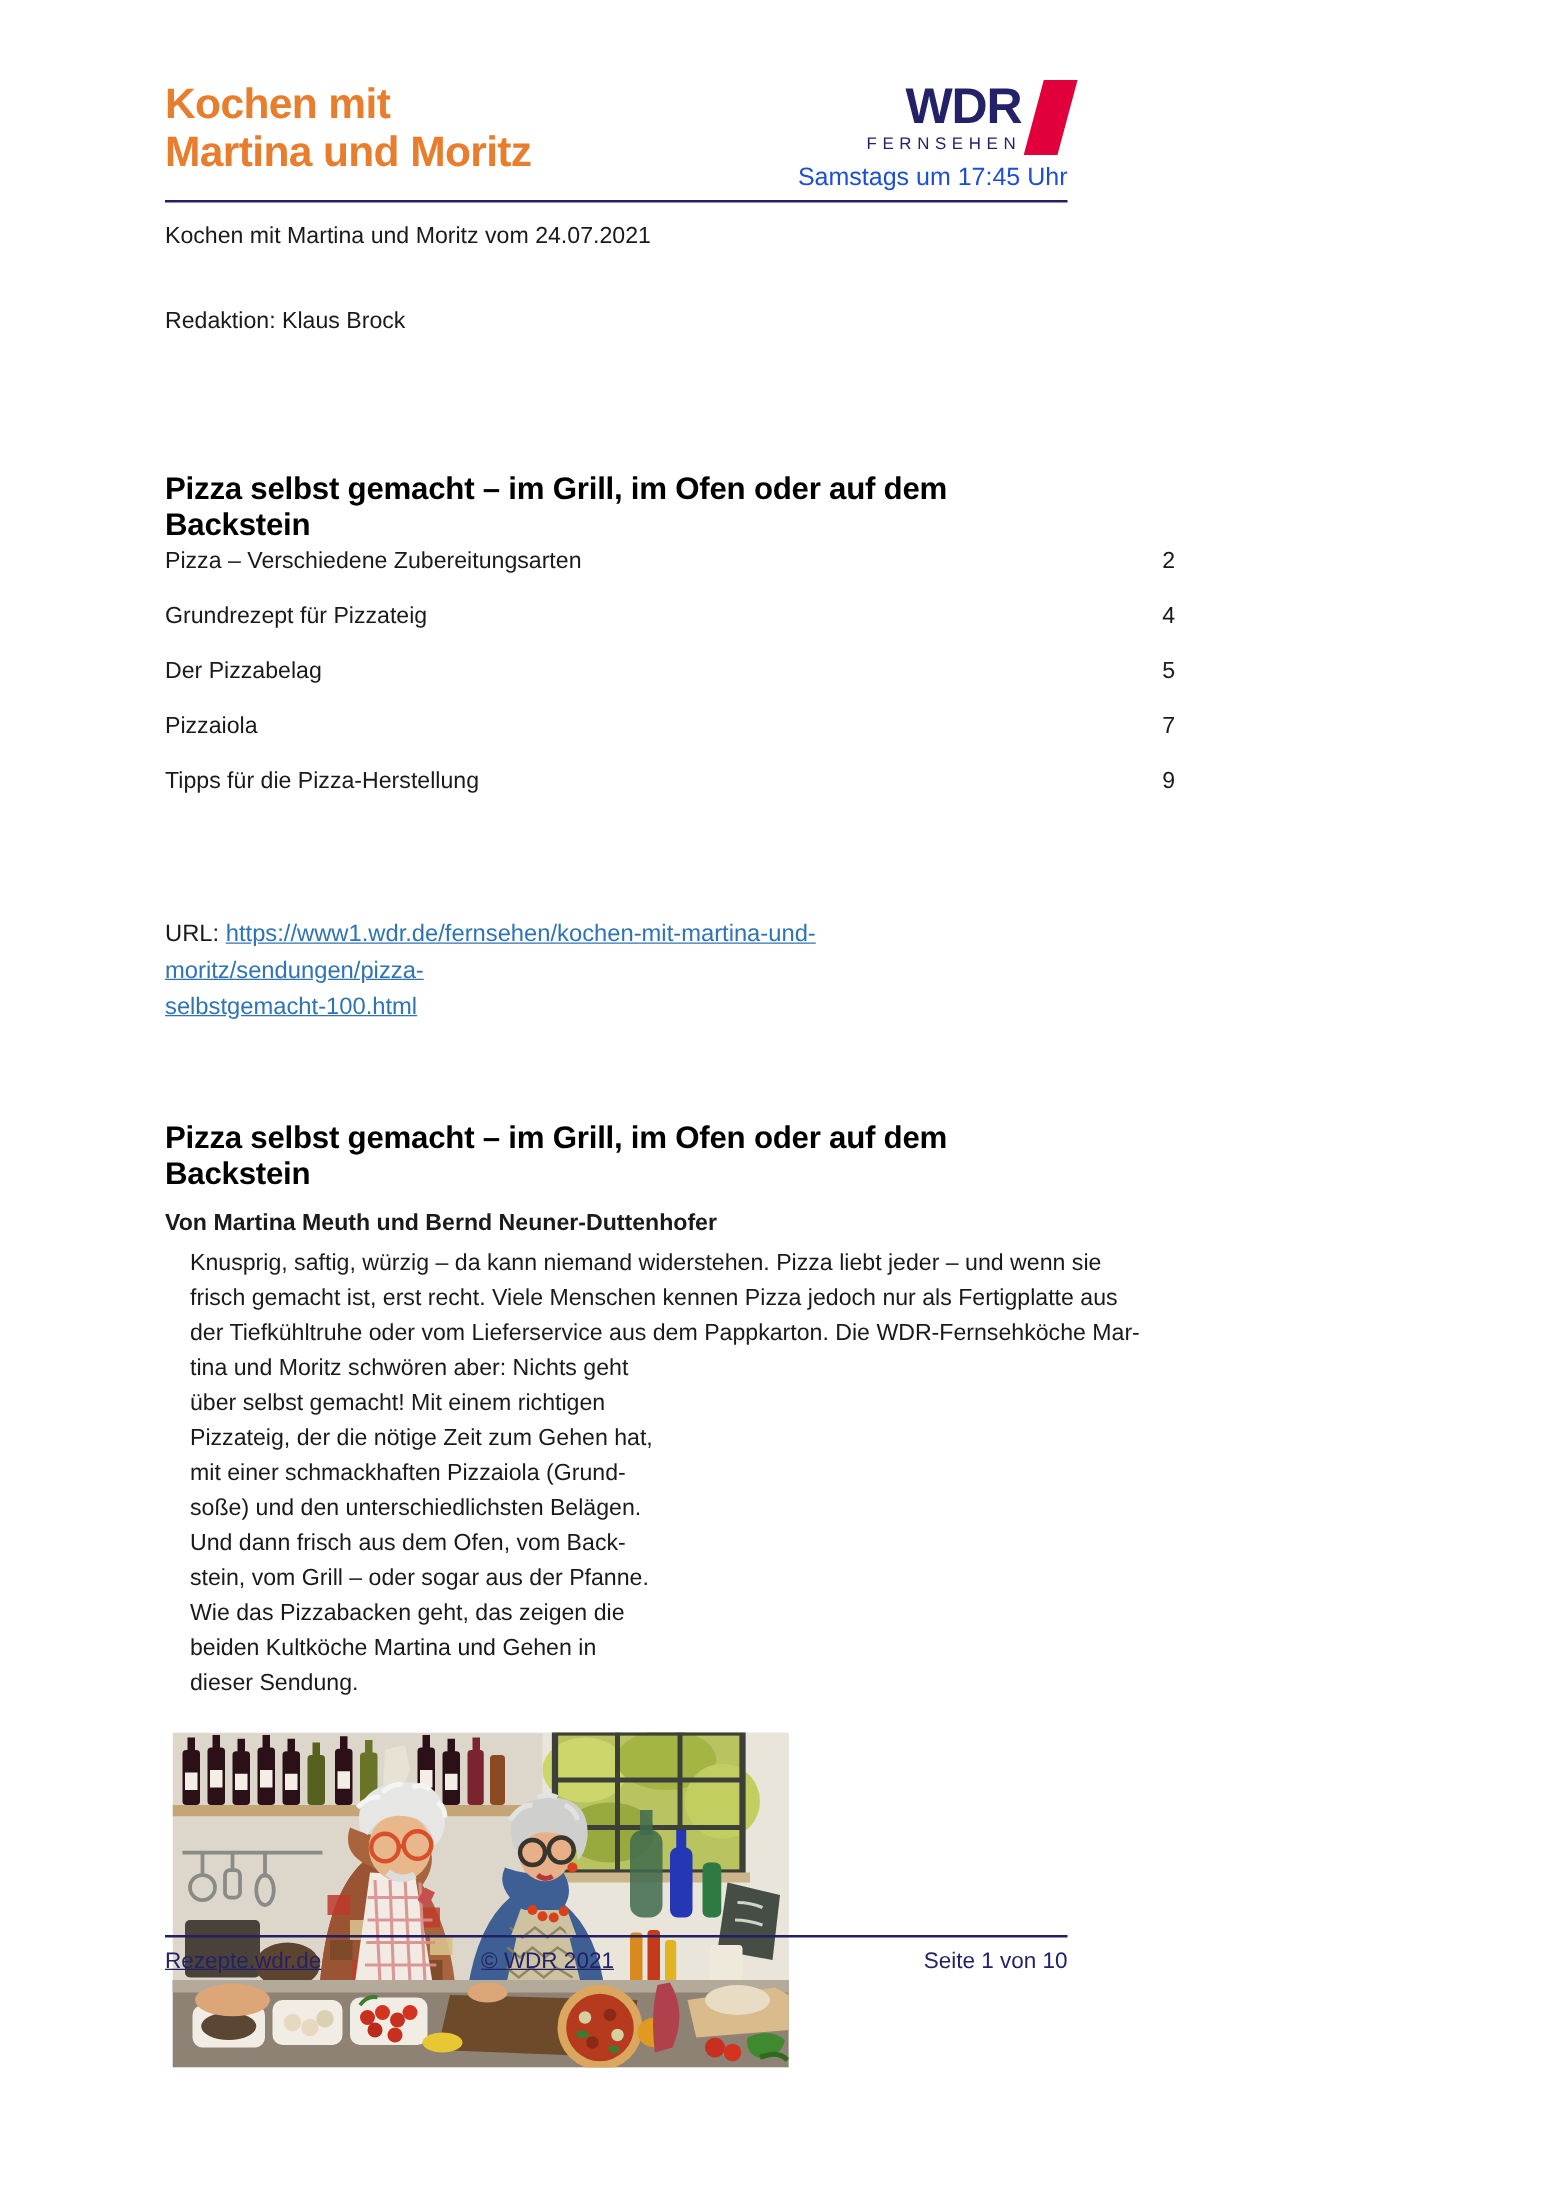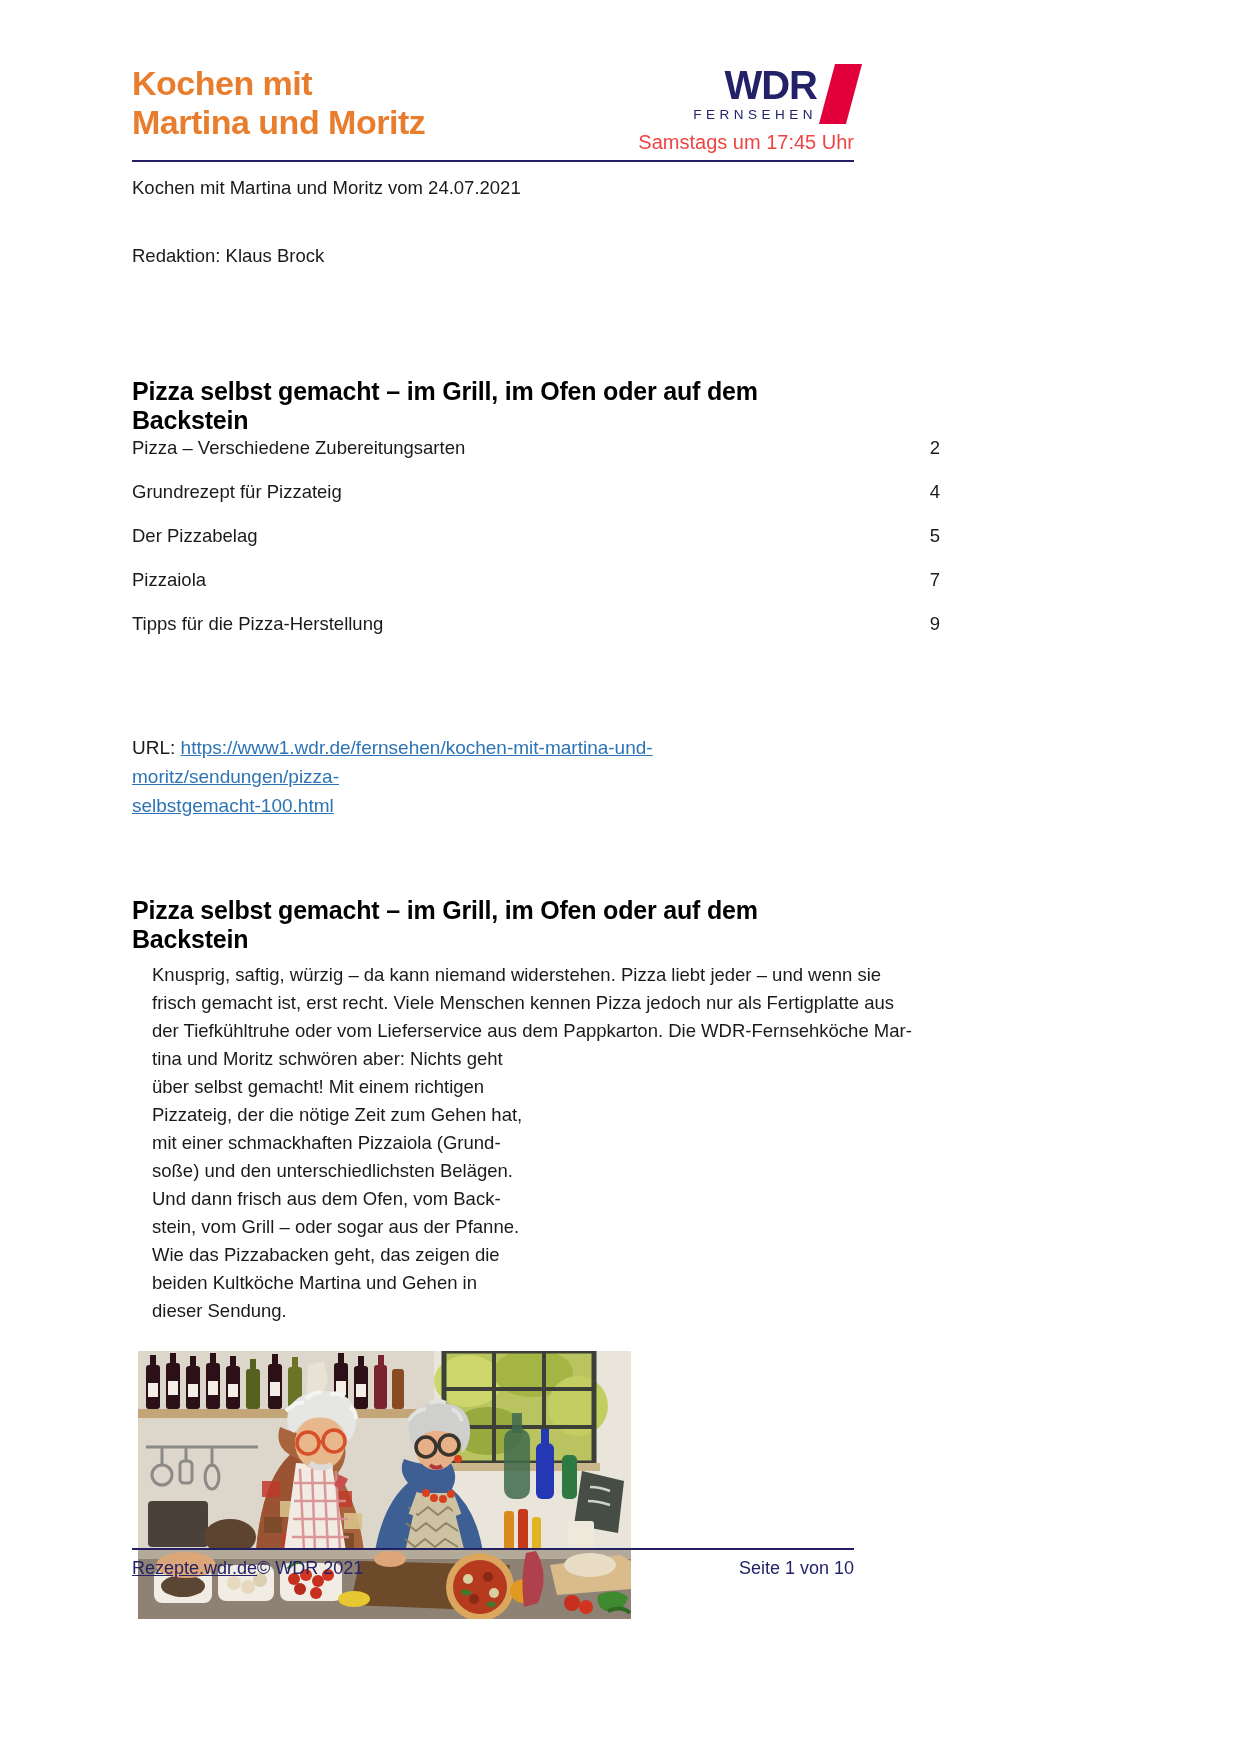--- a/index.html
+++ b/index.html
@@ -22,7 +22,7 @@
   .wdr-wordmark { font-size:40px; font-weight:700; line-height:38px; color:#232268; letter-spacing:-1px; }
   .wdr-fernsehen { font-size:13.5px; letter-spacing:4.5px; color:#232268; margin-top:3px; font-weight:400; }
   .wdr-slash { width:27px; height:60px; background:#E2003C; transform:skewX(-15deg); margin-left:10px; margin-top:-2px; }
-  .wdr-schedule { font-size:20px; color:#ef4444; margin-top:7px; }
+  .wdr-schedule { font-size:20px; color:#1d4ed8; margin-top:7px; }
 
   .rule { border:none; border-top:2px solid #241F63; margin-top:6px; }
 

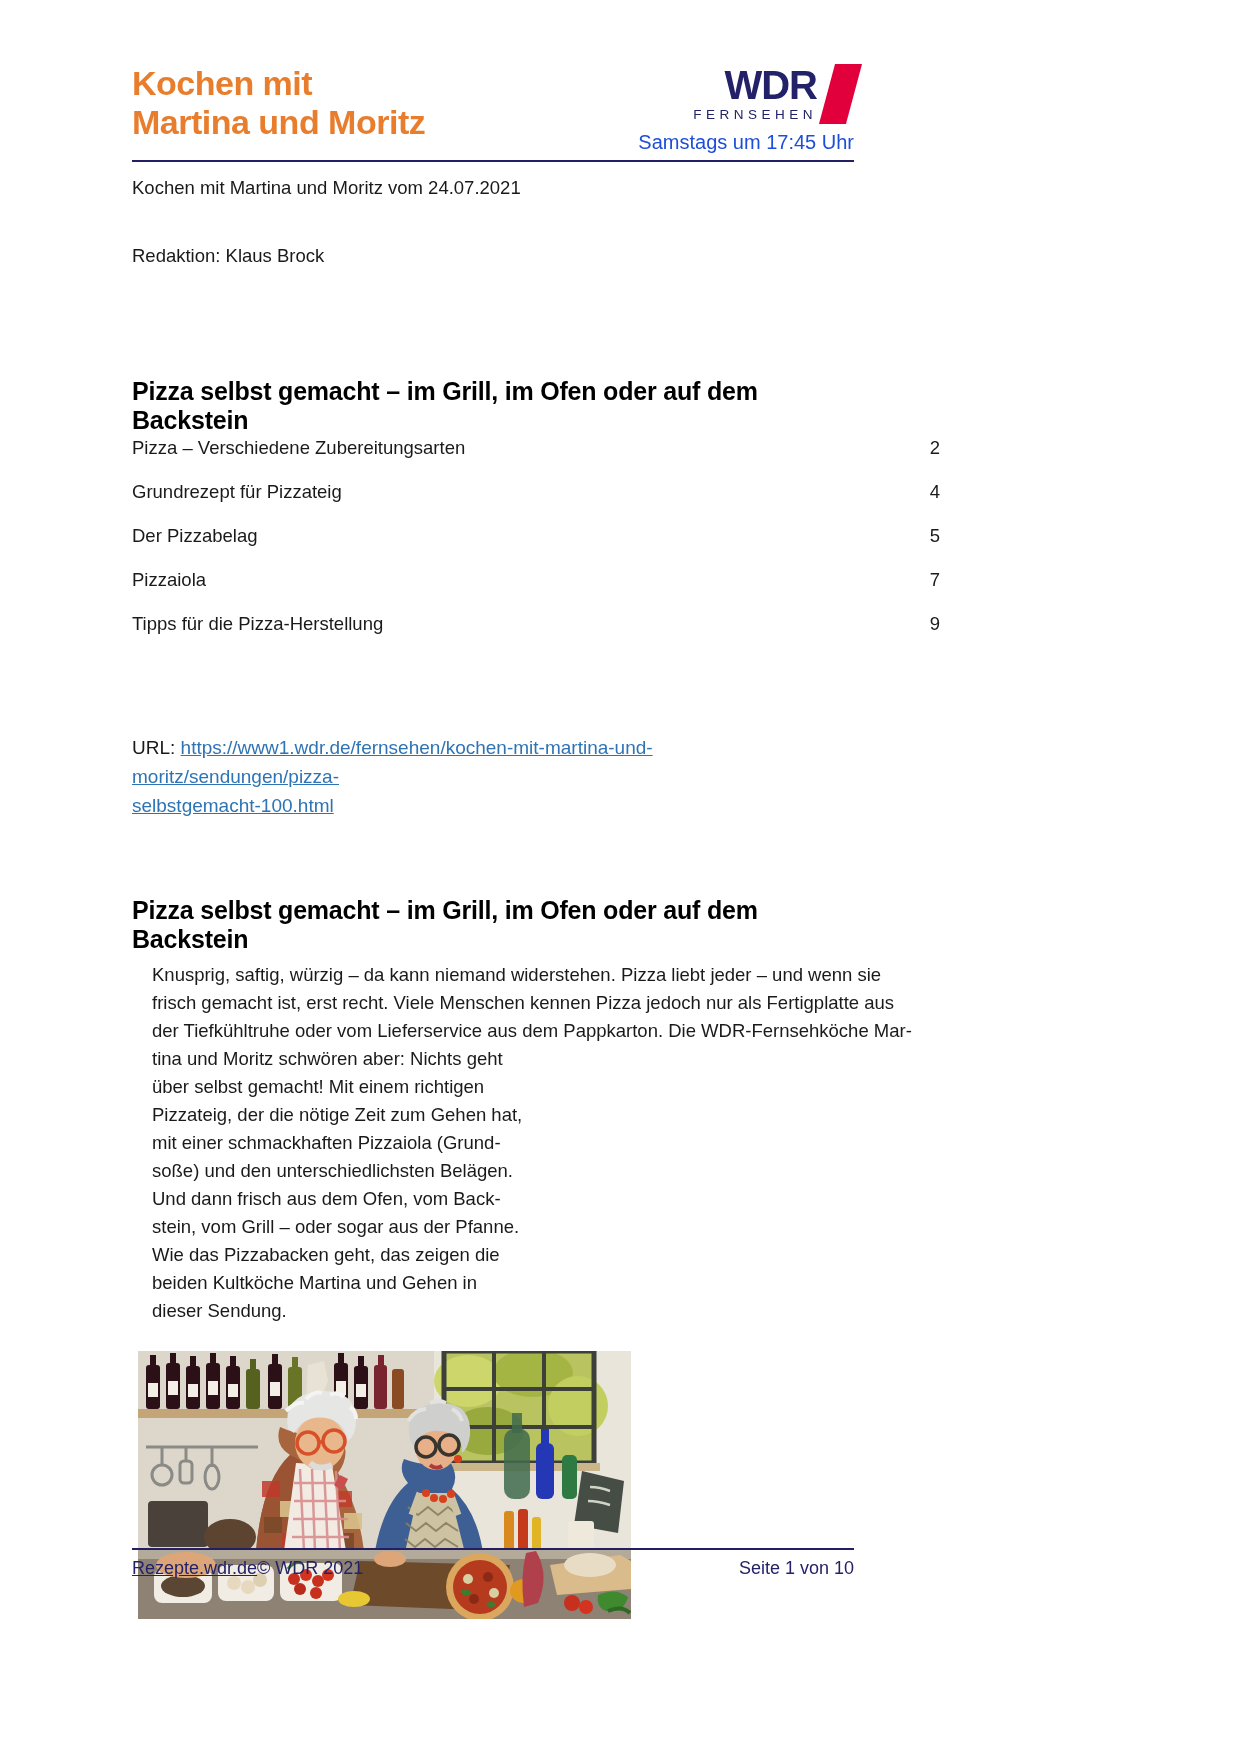--- a/index.html
+++ b/index.html
@@ -113,6 +113,7 @@
   </div>
 
   <div class="article-title">Pizza selbst gemacht – im Grill, im Ofen oder auf dem Backstein</div>
+  <div class="byline">Von Martina Meuth und Bernd Neuner-Duttenhofer</div>
 
   <div class="body-text">
     <div class="body-line">Knusprig, saftig, würzig – da kann niemand widerstehen. Pizza liebt jeder – und wenn sie</div>

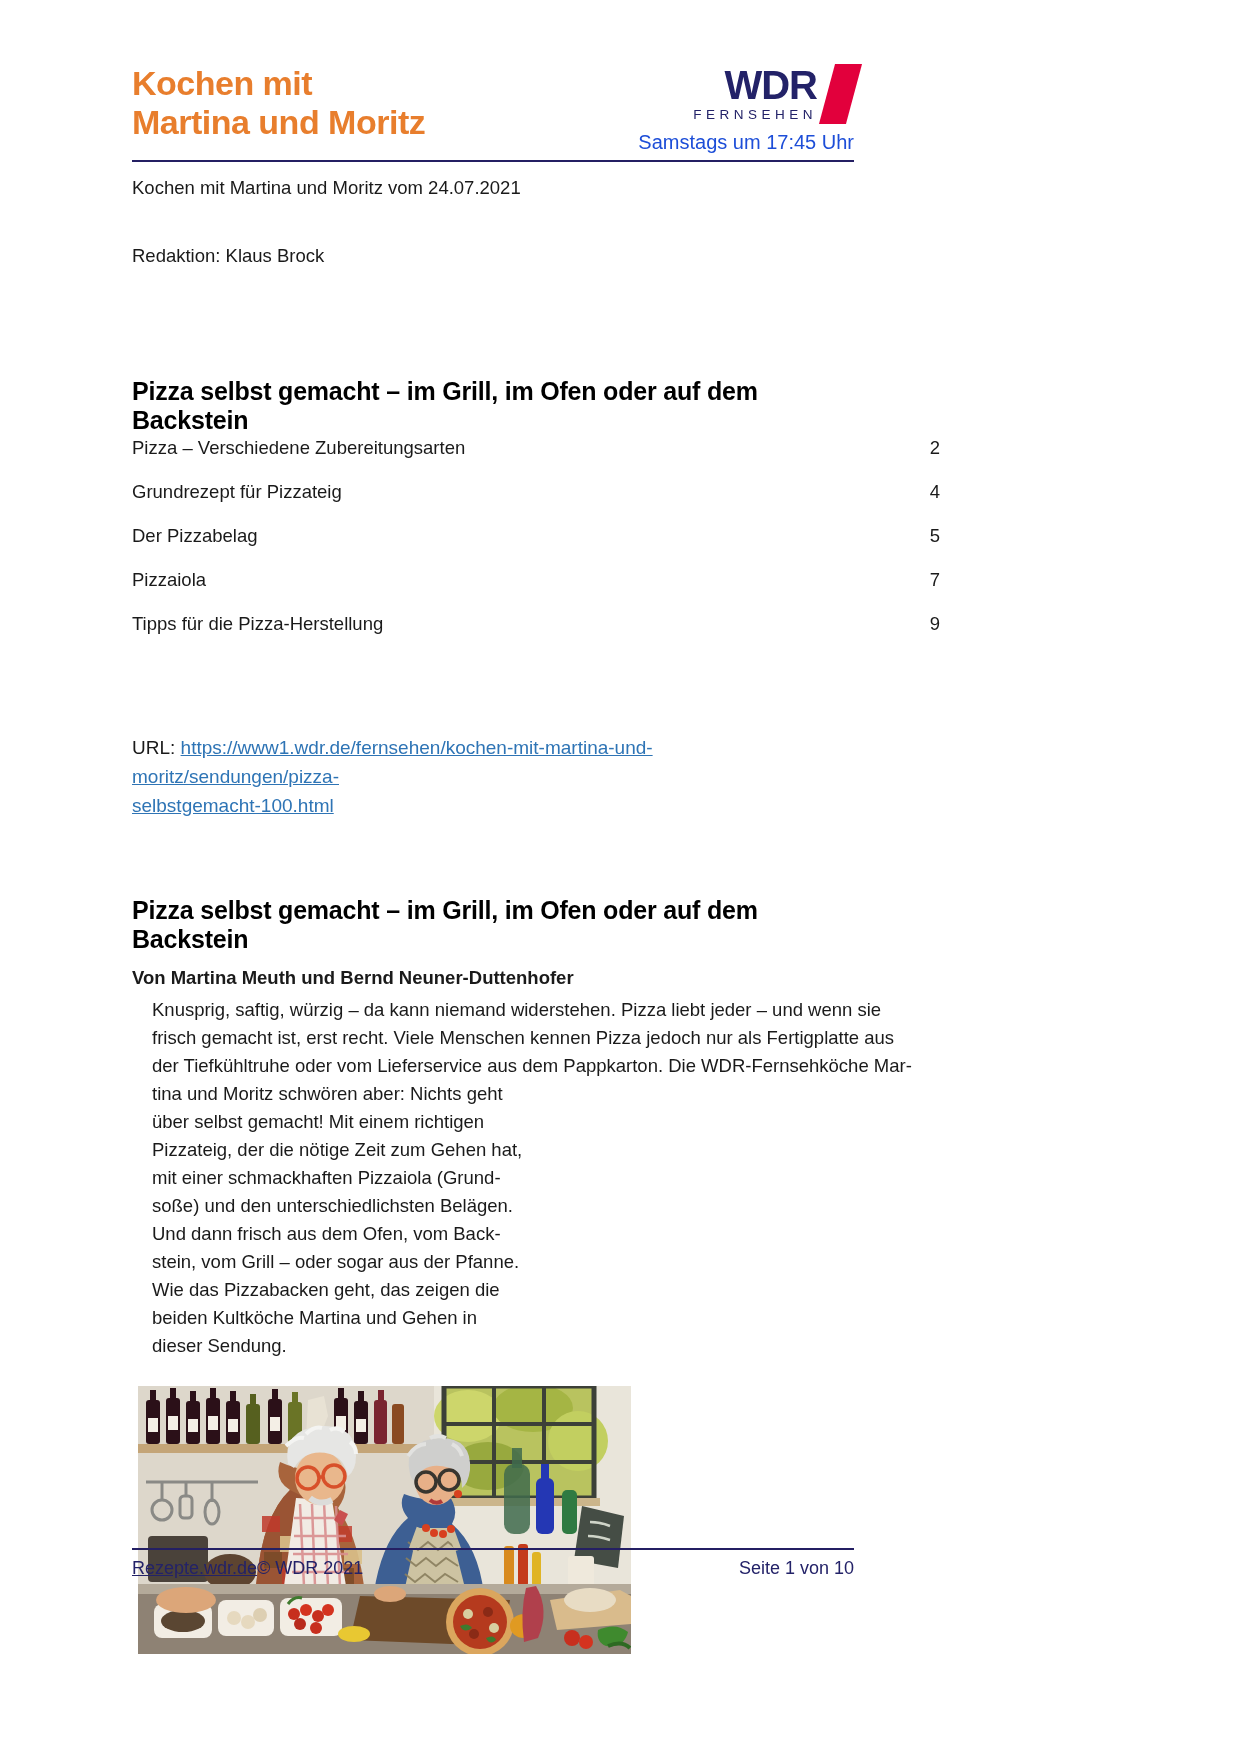--- a/index.html
+++ b/index.html
@@ -54,7 +54,7 @@
   .footer-rule { border:none; border-top:2px solid #241F63; }
   .footer-row { display:flex; justify-content:space-between; margin-top:8px; font-size:18px; color:#232268; }
   .footer-left { text-decoration:underline; cursor:pointer; color:#232268; }
-  .footer-center { flex:1; margin-right:120px; }
+  .footer-center { flex:1; text-align:center; margin-right:120px;text-decoration:underline; }
   .footer-right { white-space:nowrap; }
 </style>
 </head>

